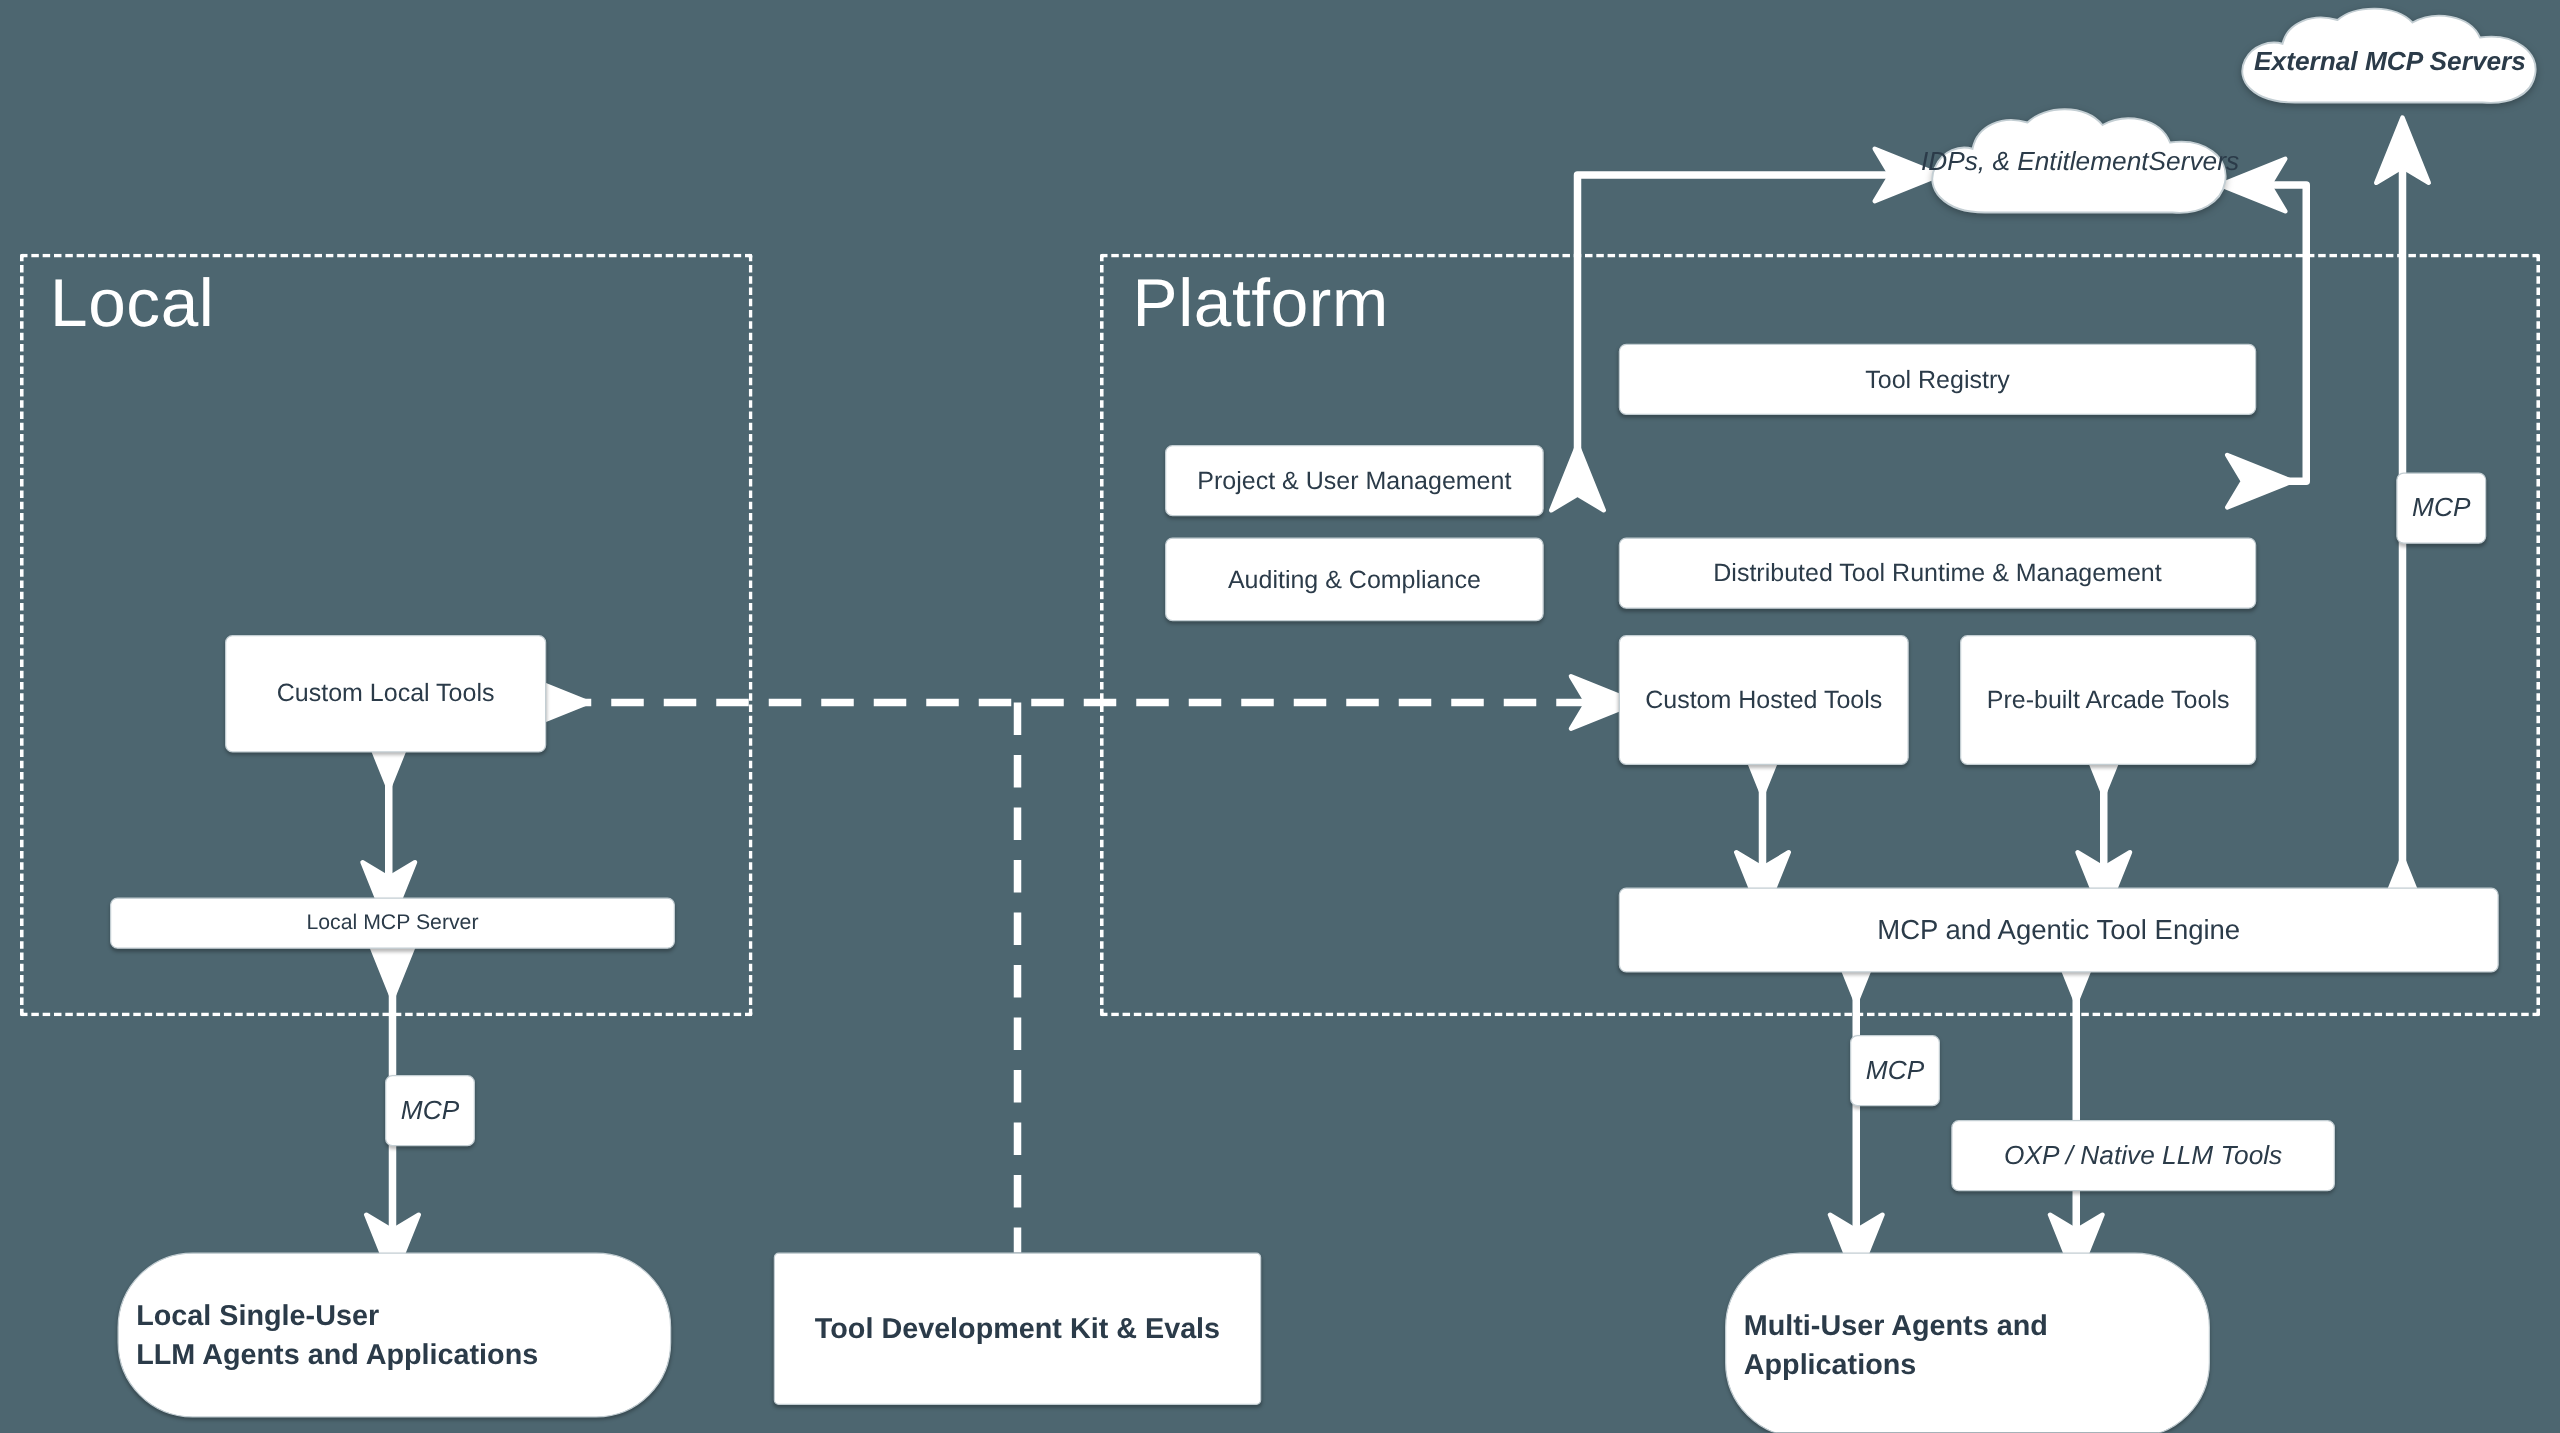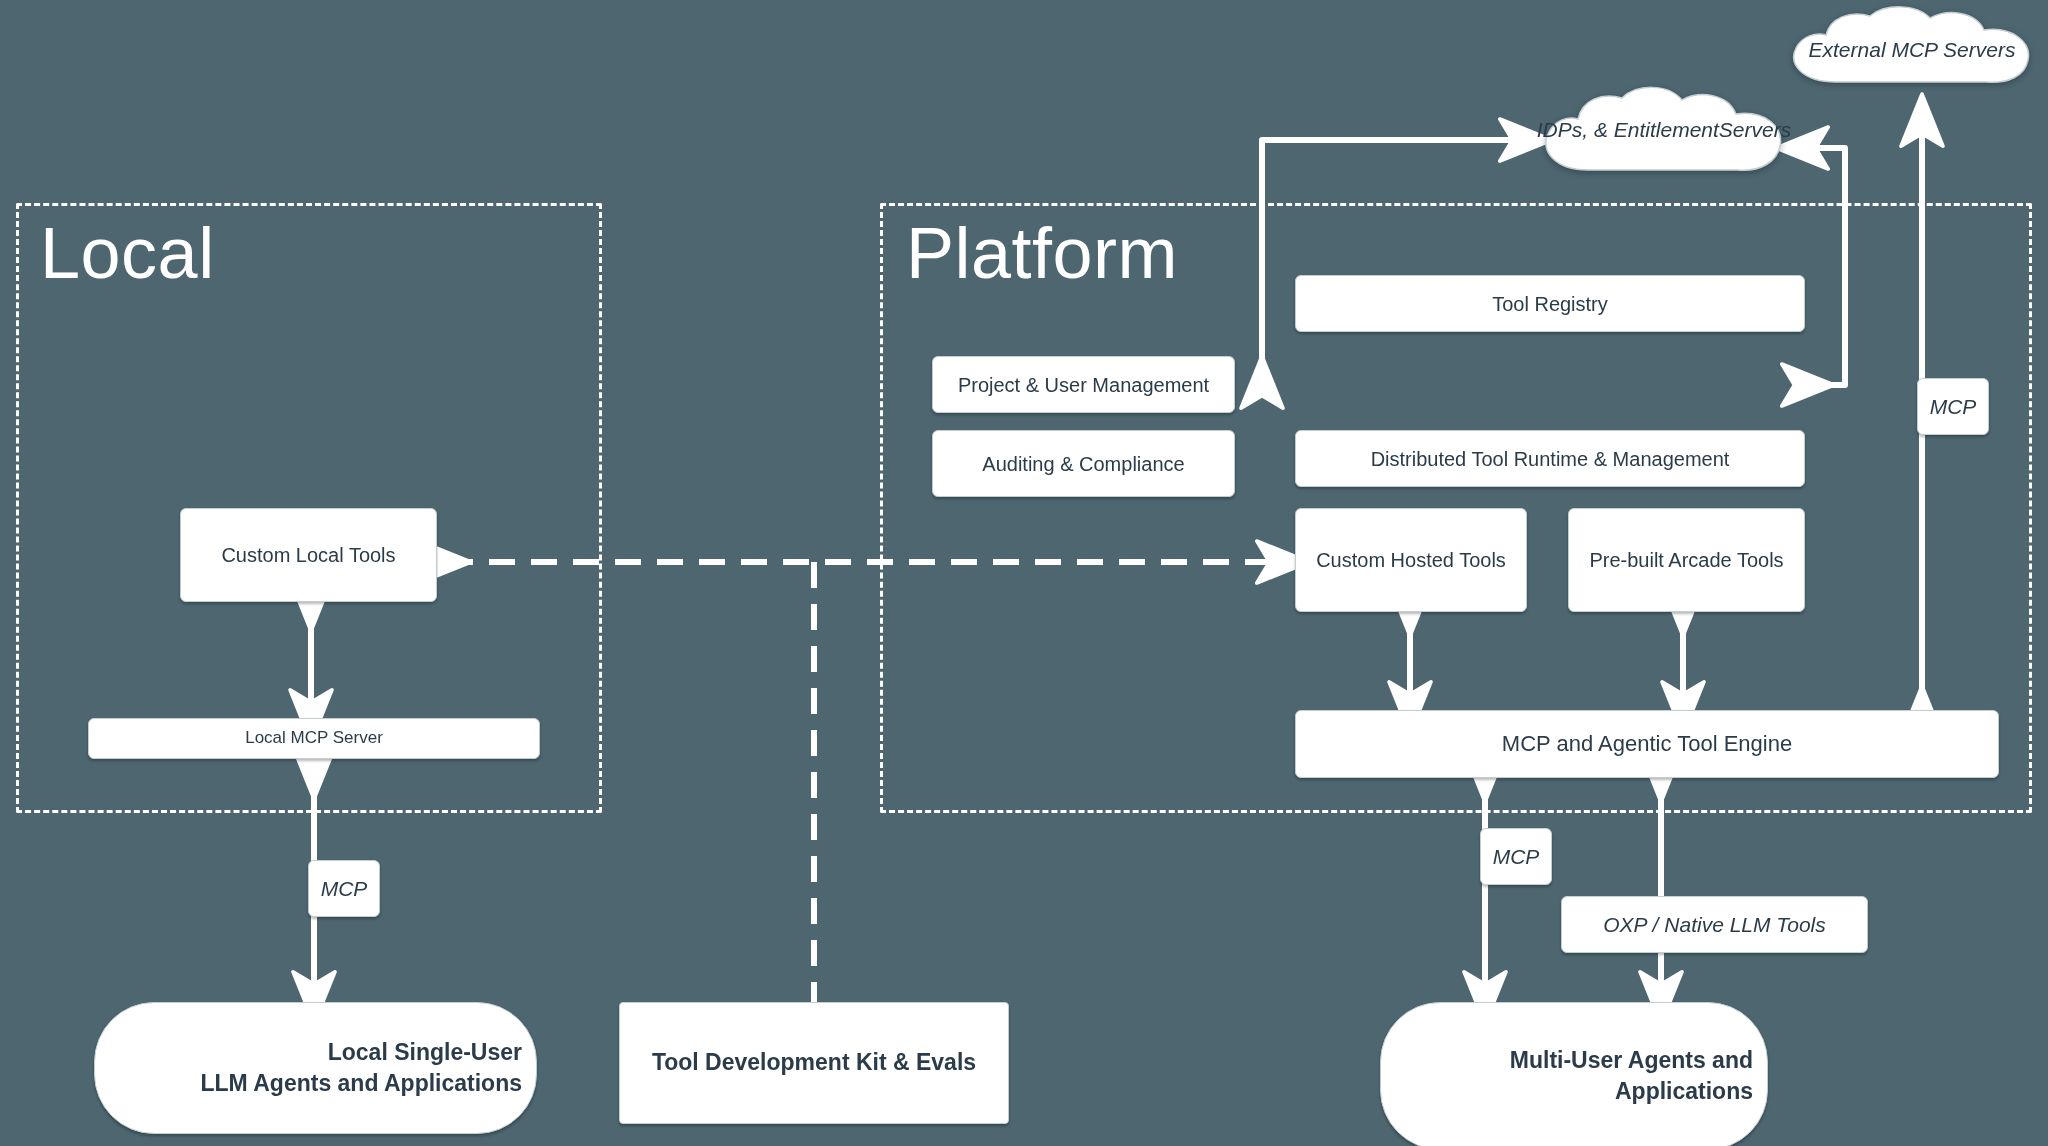--- a/index.html
+++ b/index.html
@@ -202,7 +202,7 @@
                C236,18 256,34 252,52
                C249,68 232,76 210,74 Z" fill="#ffffff" stroke="#c3ced3" stroke-width="1.5" style="filter:drop-shadow(0 2px 3px rgba(0,0,0,0.28));"></path>
     </svg>
-    <div class="cloud-label" style="top:-4px;">External MCP Servers</div>
+    <div class="cloud-label" style="top:-4px;font-weight:bold;">External MCP Servers</div>
   </div>
 
   <div class="cloud" style="left:1528px; top:88px; width:272px; height:100px;">

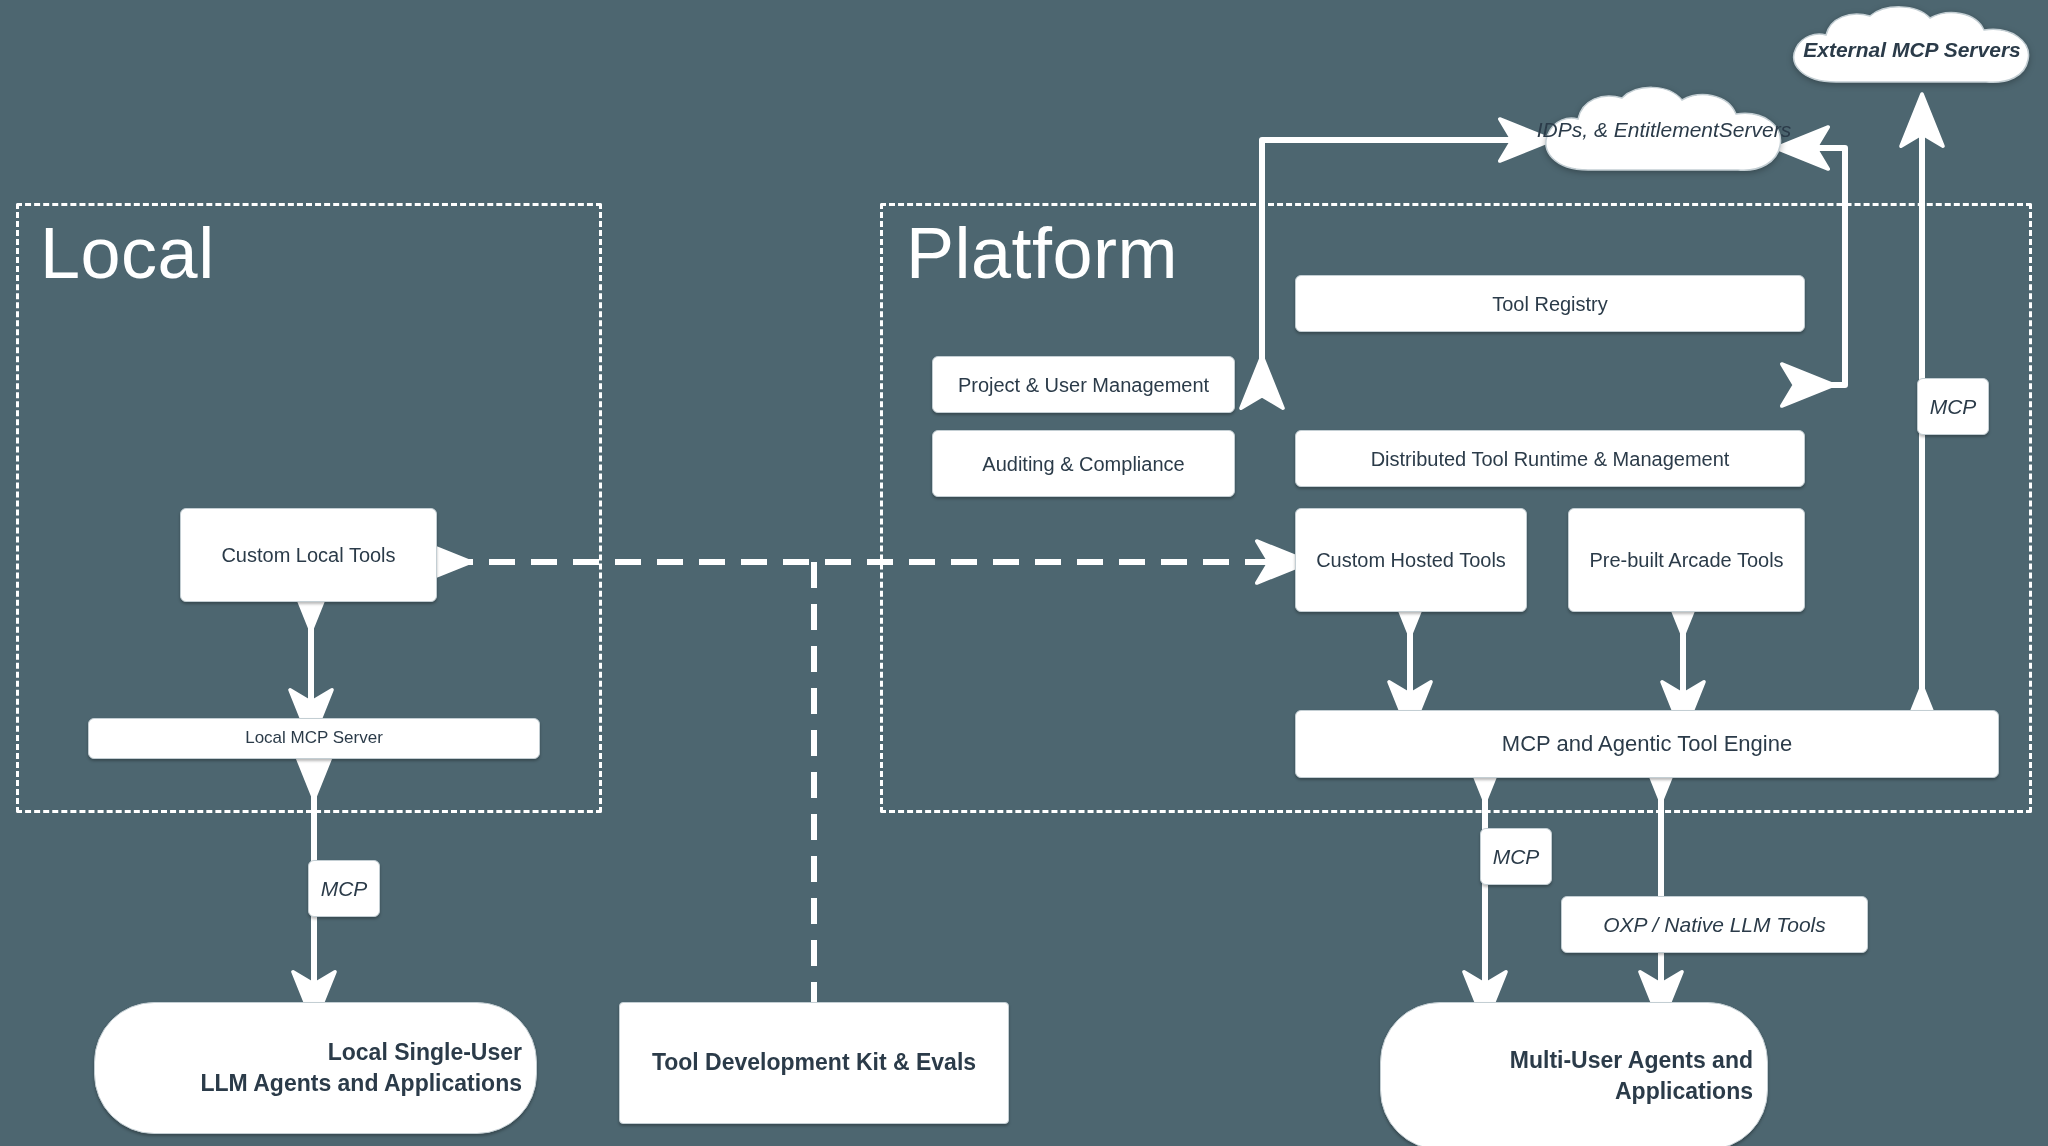--- a/index.html
+++ b/index.html
@@ -32,7 +32,7 @@
   .zone-title {
     position: absolute;
     color: #ffffff;
-    font-size: 72px;
+    font-size: 54px;
     font-weight: 400;
     letter-spacing: 0.5px;
     white-space: nowrap;

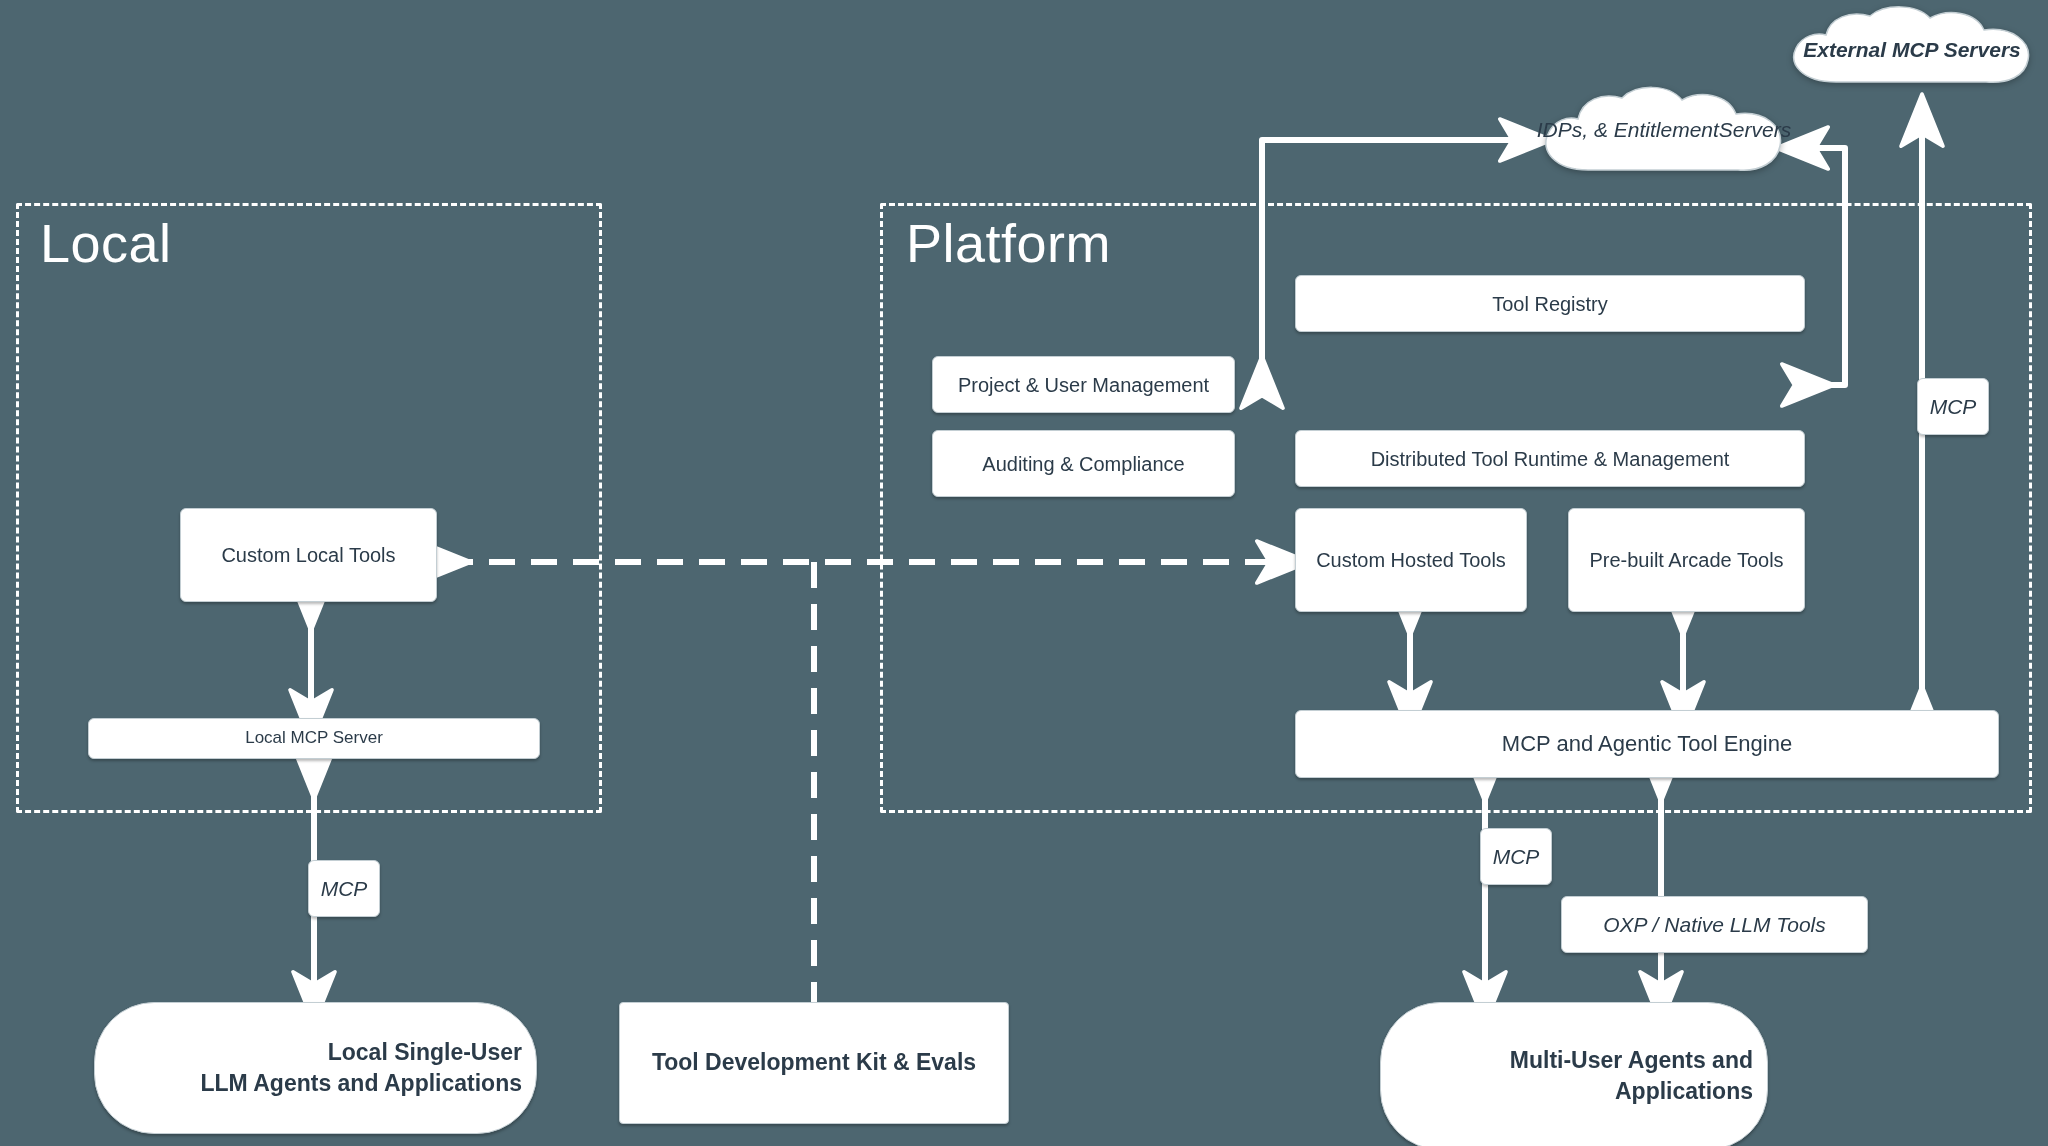--- a/index.html
+++ b/index.html
@@ -64,7 +64,7 @@
     border-radius: 60px;
     color: #2b3b49;
     display: flex;
-    align-items: flex-end;
+    align-items: flex-start;
     justify-content: center;
     text-align: center;
     font-size: 23px;

